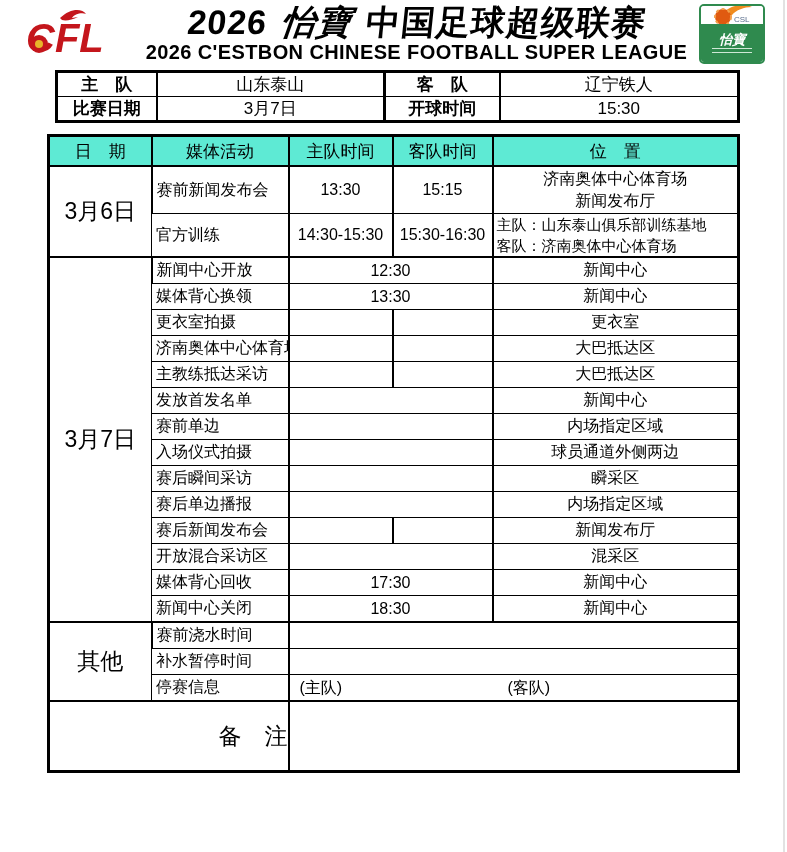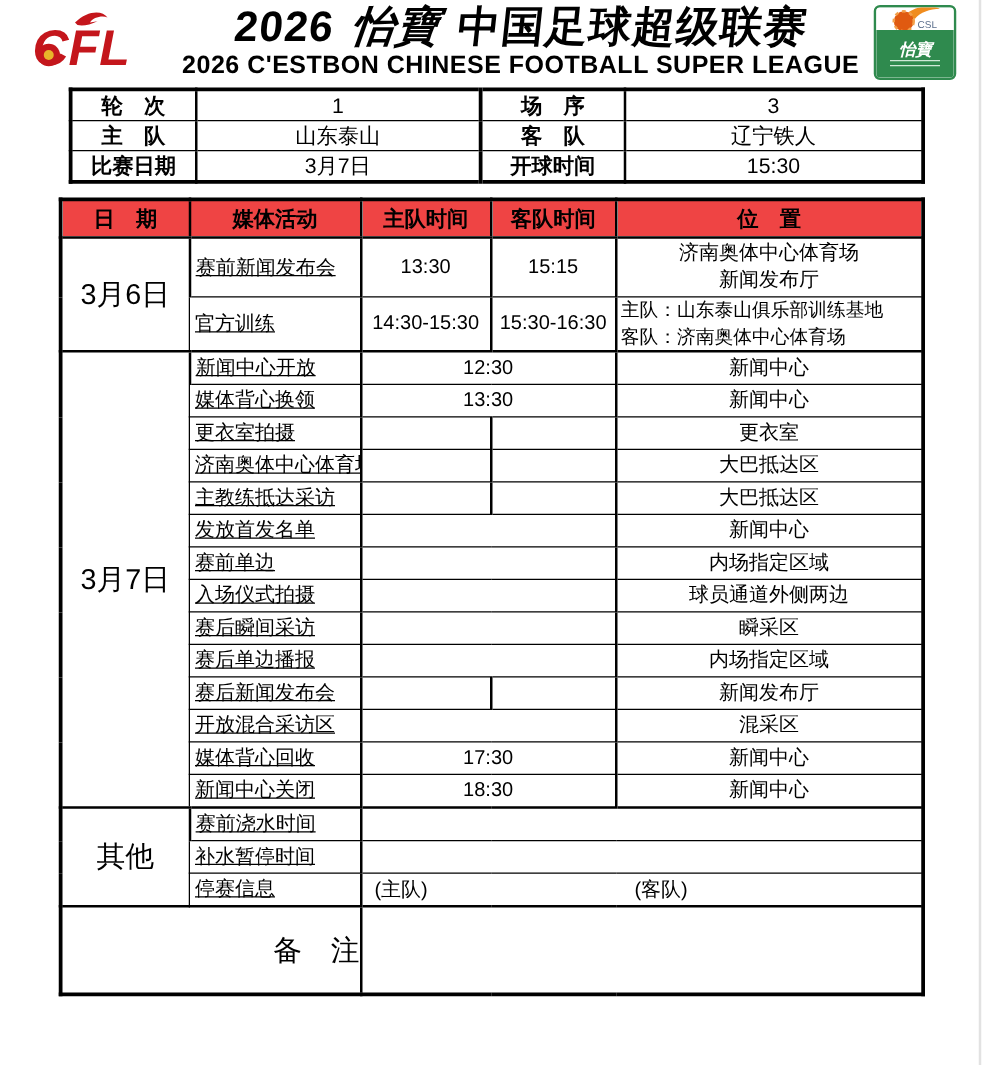--- a/index.html
+++ b/index.html
@@ -90,12 +90,6 @@
         <col style="width:239px">
       </colgroup>
     <tbody>
-        <tr>
-      <td class="lbl">轮　次</td>
-      <td>1</td>
-      <td class="lbl mid">场　序</td>
-      <td>3</td>
-    </tr>
     <tr>
       <td class="lbl">主　队</td>
       <td>山东泰山</td>

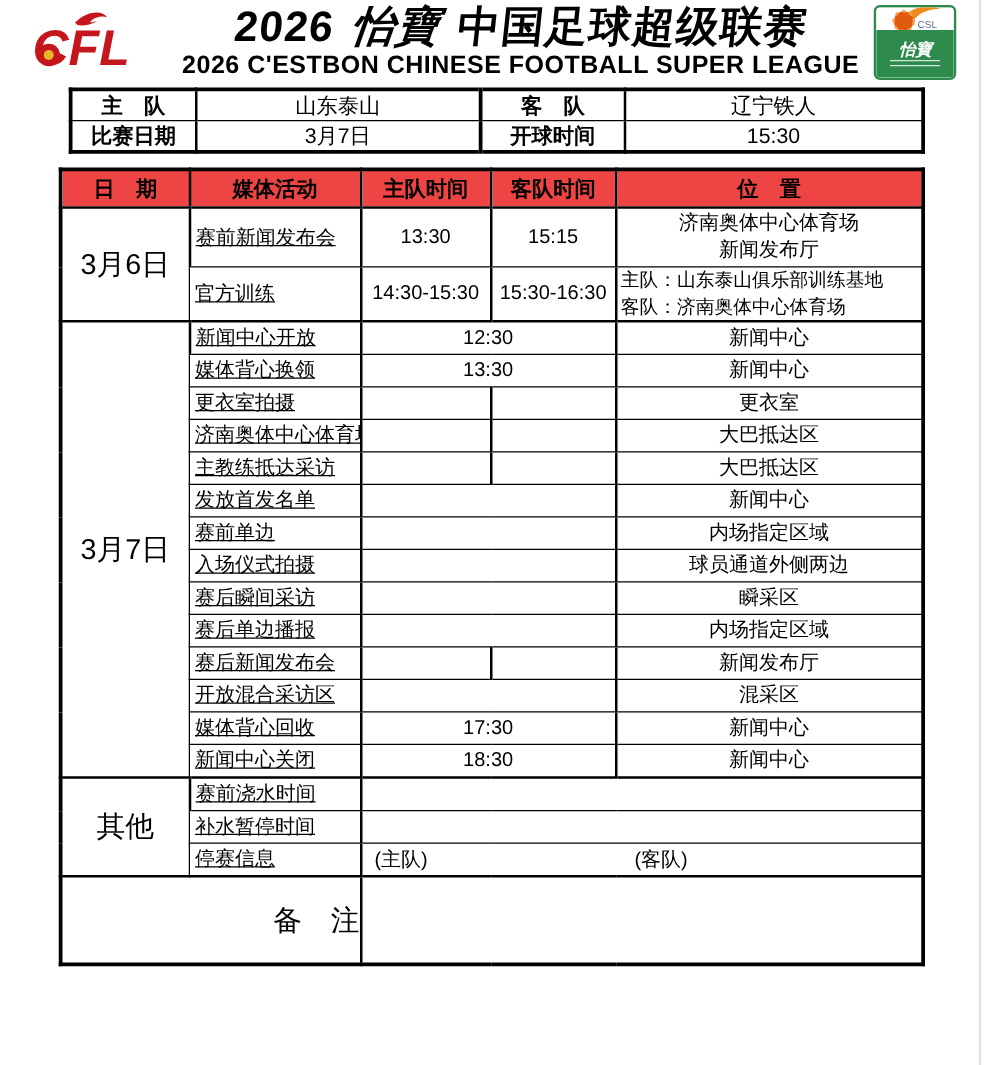--- a/index.html
+++ b/index.html
@@ -33,7 +33,7 @@
   .t2{margin:11px 0 0 47px;width:690px;border:3px solid #000;}
   .t2 td{border:1px solid #000;border-left-width:2px;text-align:center;font-size:16px;height:25px;}
   .t2 td:first-child{border-left-width:0;}
-  .t2 tr.hdr td{background:#ef4444;font-weight:700;font-size:17px;height:28px;border-bottom-width:2px;}
+  .t2 tr.hdr td{background:#5eead4;font-weight:400;font-size:17px;height:28px;border-bottom-width:2px;}
   .t2 tr.sep td{border-top-width:2px;}
   .t2 td.act{text-align:left;padding-left:4px;text-decoration:underline;}
   .t2 td.date{font-size:23px;margin-top:48px;}

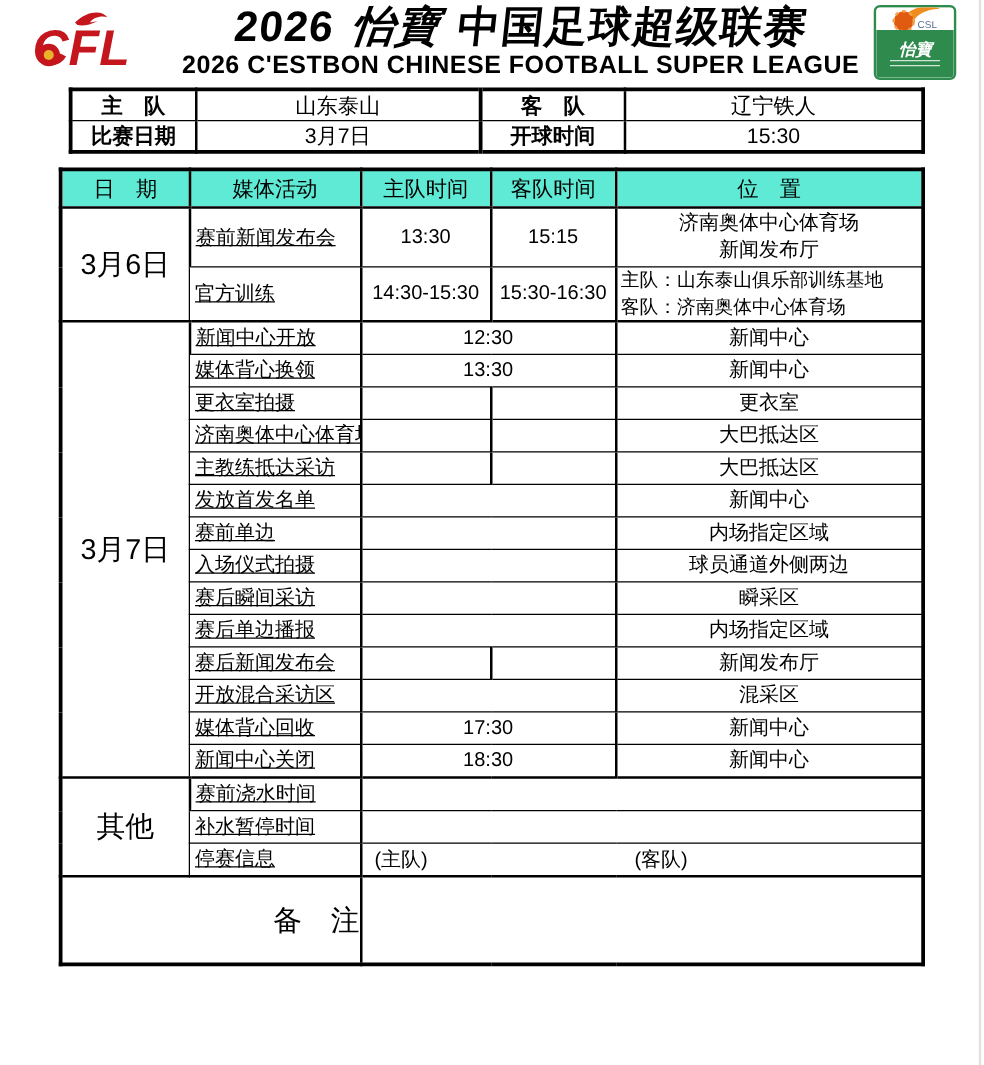--- a/index.html
+++ b/index.html
@@ -35,7 +35,7 @@
   .t2 td:first-child{border-left-width:0;}
   .t2 tr.hdr td{background:#5eead4;font-weight:400;font-size:17px;height:28px;border-bottom-width:2px;}
   .t2 tr.sep td{border-top-width:2px;}
-  .t2 td.act{text-align:left;padding-left:4px;text-decoration:underline;}
+  .t2 td.act{text-align:left;padding-left:4px;}
   .t2 td.date{font-size:23px;margin-top:48px;}
   .t2 tr.h48 td{height:46px;}
   .t2 tr.h44 td{height:42px;}

